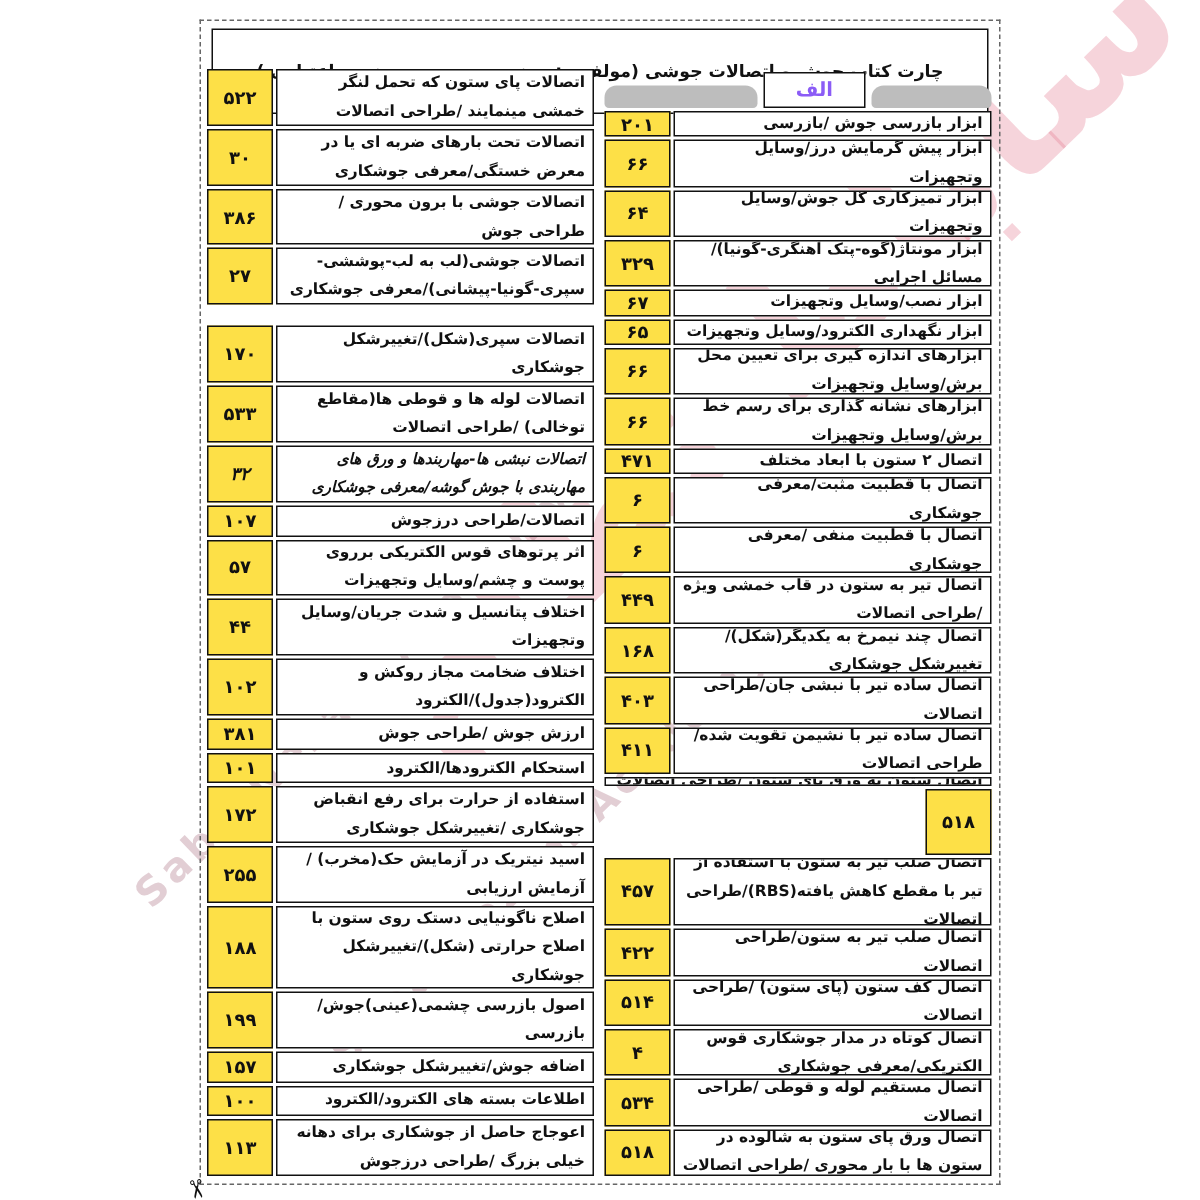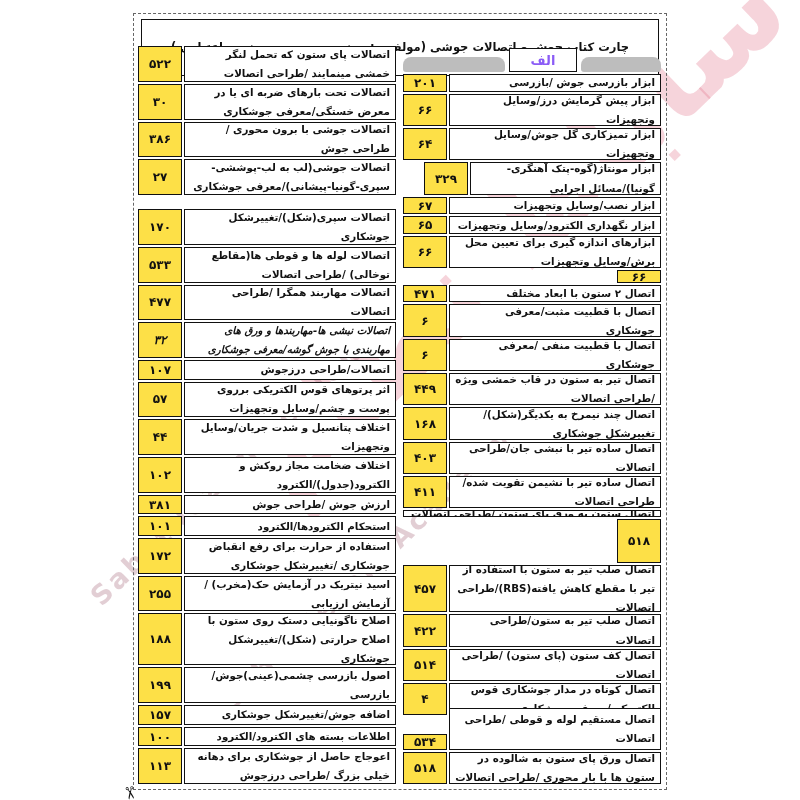--- a/index.html
+++ b/index.html
@@ -101,7 +101,7 @@
             <div class="cell-text">ابزار تمیزکاری گل جوش/وسایل وتجهیزات</div>
             <div class="cell-num">۶۴</div>
           </div>
-          <div class="row" style="flex-grow: 2; margin-left: 21px;">
+          <div class="row" style="flex-grow: 2;">
             <div class="cell-text">ابزار مونتاژ(گوه-پتک آهنگری-گونیا)/مسائل اجرایی</div>
             <div class="cell-num">۳۲۹</div>
           </div>

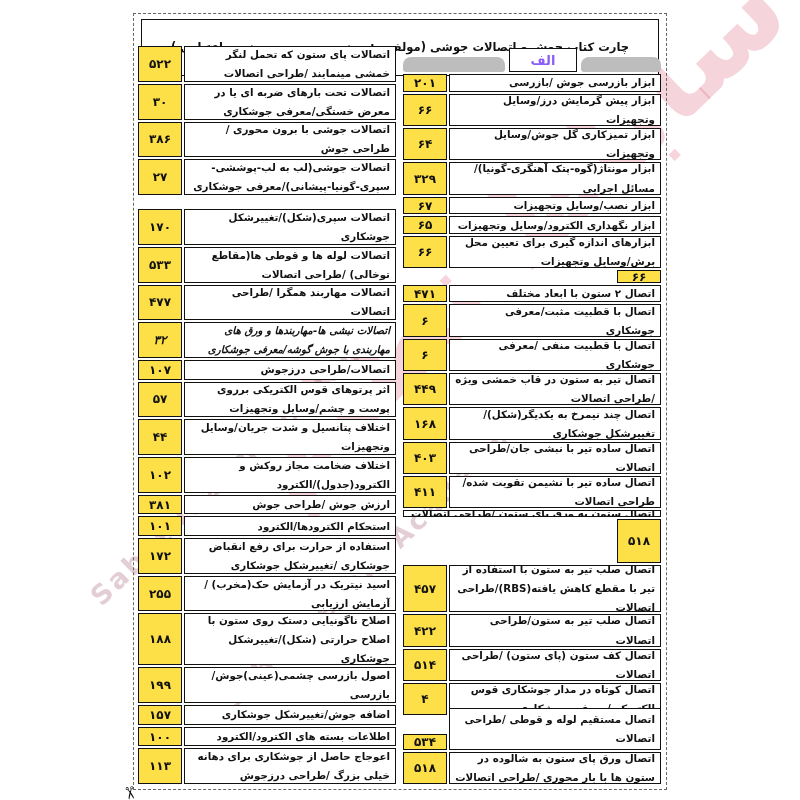--- a/index.html
+++ b/index.html
@@ -118,6 +118,7 @@
             <div class="cell-num">۶۶</div>
           </div>
           <div class="row" style="flex-grow: 2;">
+            <div class="cell-text">ابزارهای نشانه گذاری برای رسم خط برش/وسایل وتجهیزات</div>
             <div class="cell-num">۶۶</div>
           </div>
           <div class="row" style="flex-grow: 1;">

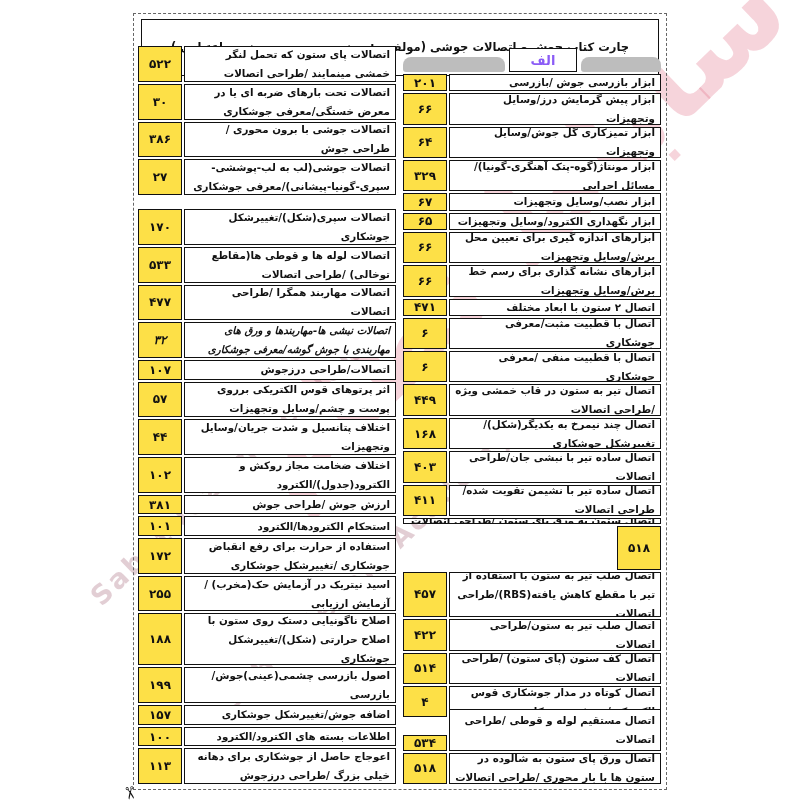--- a/index.html
+++ b/index.html
@@ -206,10 +206,6 @@
             <div class="cell-text">اتصالات لوله ها و قوطی ها(مقاطع توخالی) /طراحی اتصالات</div>
             <div class="cell-num">۵۳۳</div>
           </div>
-          <div class="row" style="flex-grow: 1;">
-            <div class="cell-text">اتصالات مهاربند همگرا /طراحی اتصالات</div>
-            <div class="cell-num">۴۷۷</div>
-          </div>
           <div class="row" style="flex-grow: 2; font-style: italic;">
             <div class="cell-text">اتصالات نبشی ها-مهاربندها و ورق های مهاربندی با جوش گوشه/معرفی جوشکاری</div>
             <div class="cell-num">۳۲</div>

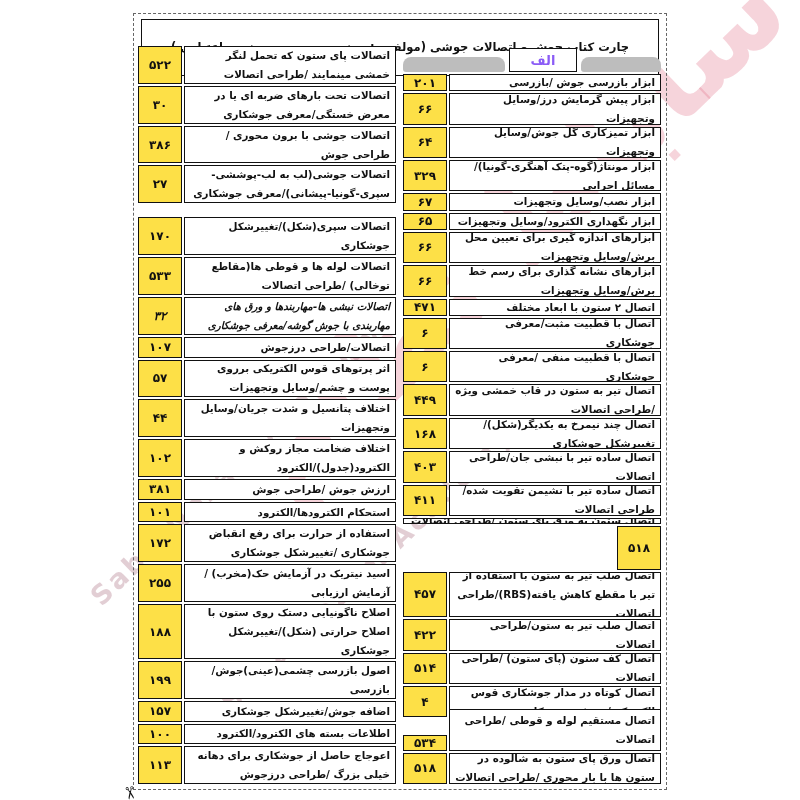--- a/index.html
+++ b/index.html
@@ -169,7 +169,7 @@
             <div class="cell-text">اتصال کوتاه در مدار جوشکاری قوس الکتریکی/معرفی جوشکاری</div>
             <div class="cell-num">۴</div>
           </div>
-          <div class="row" style="flex-grow: 1; align-items: flex-end;">
+          <div class="row" style="flex-grow: 1;">
             <div class="cell-text">اتصال مستقیم لوله و قوطی  /طراحی اتصالات</div>
             <div class="cell-num">۵۳۴</div>
           </div>

